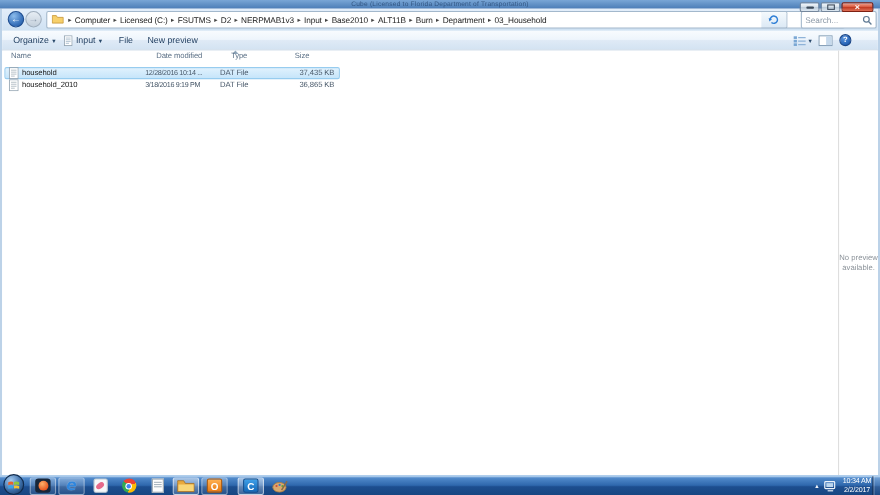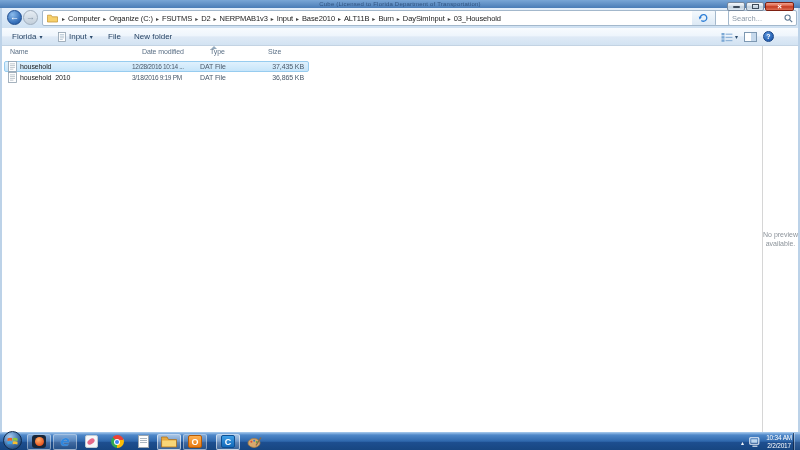--- a/index.html
+++ b/index.html
@@ -177,7 +177,7 @@
         <span class="sep">▸</span>
         <span class="crumb">Computer</span>
         <span class="sep">▸</span>
-        <span class="crumb">Organize (C:)</span>
+        <span class="crumb">Licensed (C:)</span>
         <span class="sep">▸</span>
         <span class="crumb">FSUTMS</span>
         <span class="sep">▸</span>

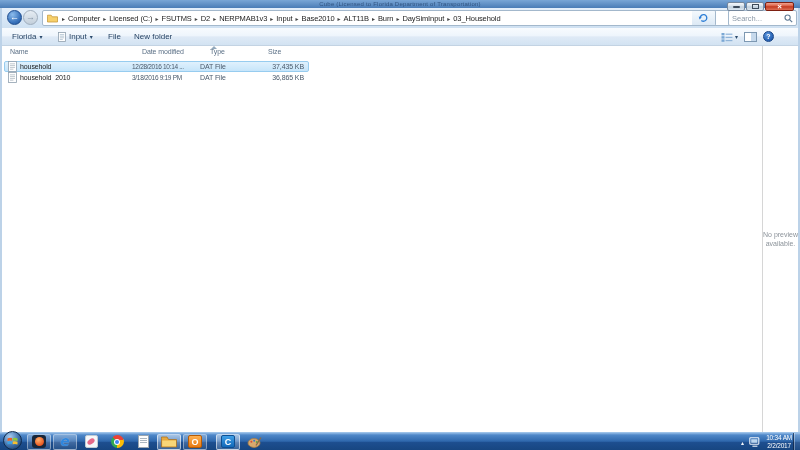--- a/index.html
+++ b/index.html
@@ -193,7 +193,7 @@
         <span class="sep">▸</span>
         <span class="crumb">Burn</span>
         <span class="sep">▸</span>
-        <span class="crumb">DaySimInput</span>
+        <span class="crumb">Department</span>
         <span class="sep">▸</span>
         <span class="crumb">03_Household</span>
         <span class="addr-drop">▾</span>

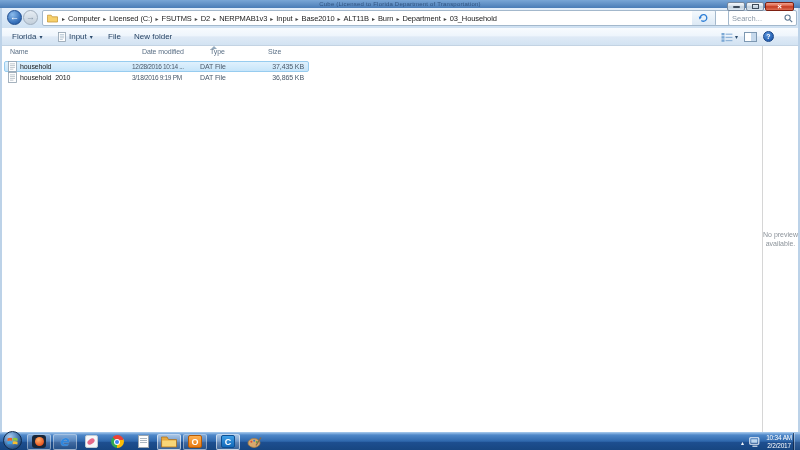--- a/index.html
+++ b/index.html
@@ -217,7 +217,7 @@
 
     <div class="toolbar">
       <div class="tool-item" style="left:7px">
-        <span>Florida</span>
+        <span>Organize</span>
         <span class="tool-drop">▾</span>
       </div>
       <div class="tool-item" style="left:53px">

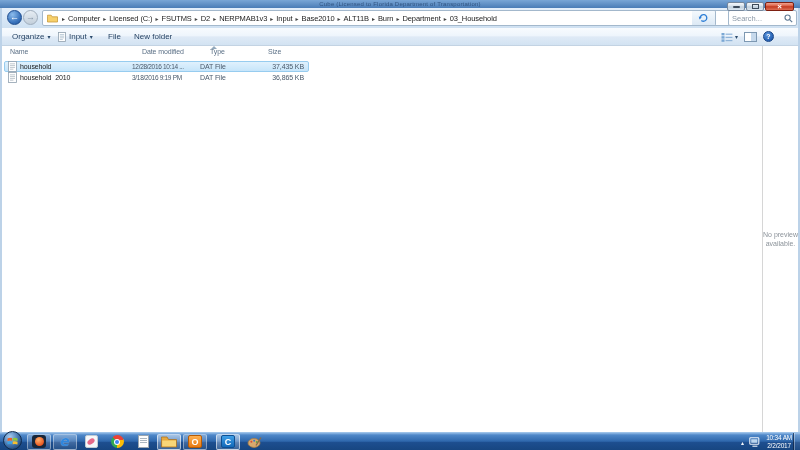--- a/index.html
+++ b/index.html
@@ -232,7 +232,7 @@
         <span>File</span>
       </div>
       <div class="tool-item" style="left:129px">
-        <span>New folder</span>
+        <span>New preview</span>
       </div>
       <div class="tool-right">
         <span style="display:flex;align-items:center;gap:2px">

